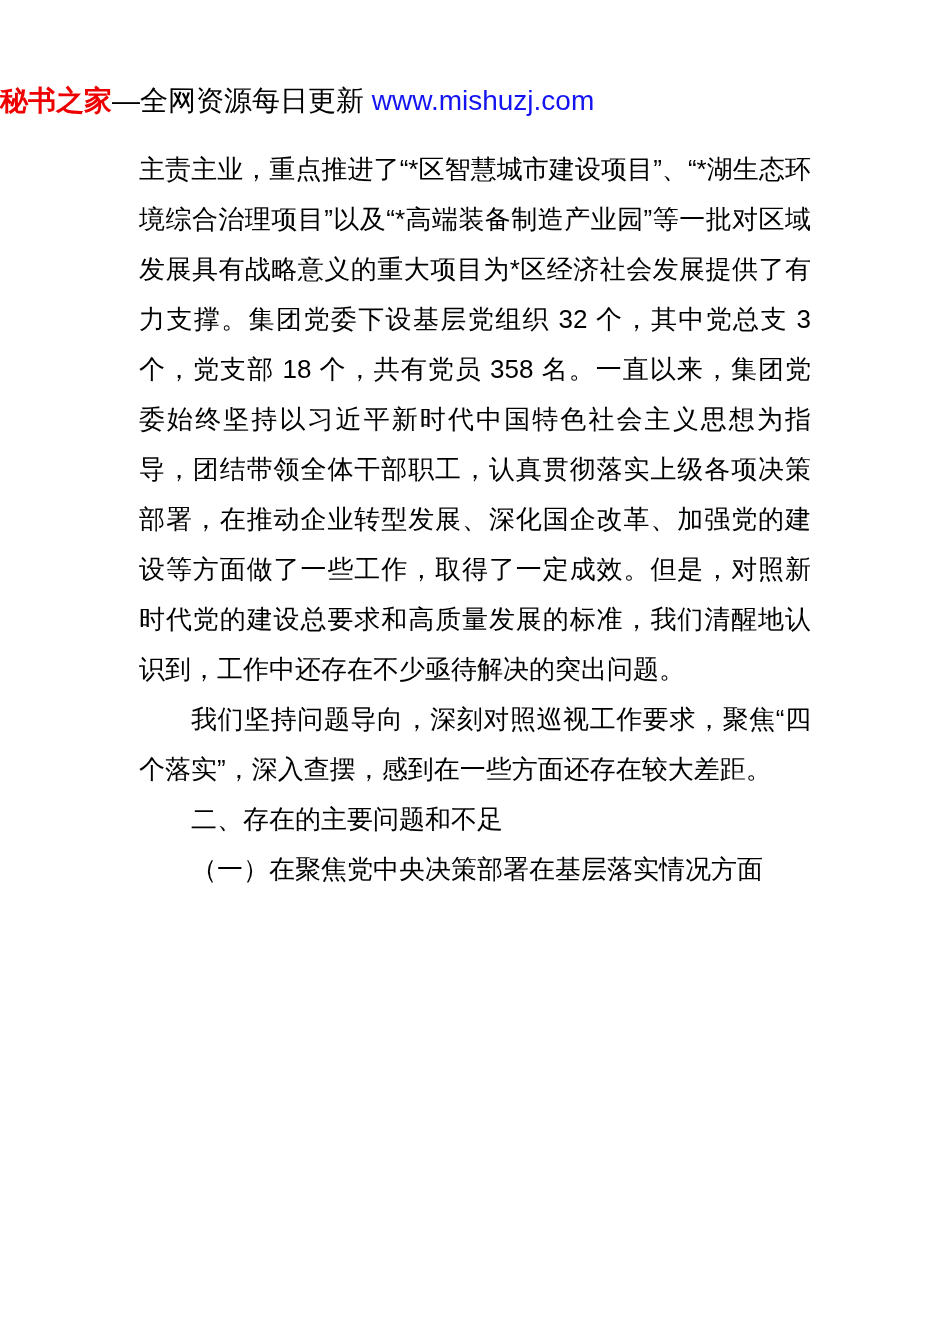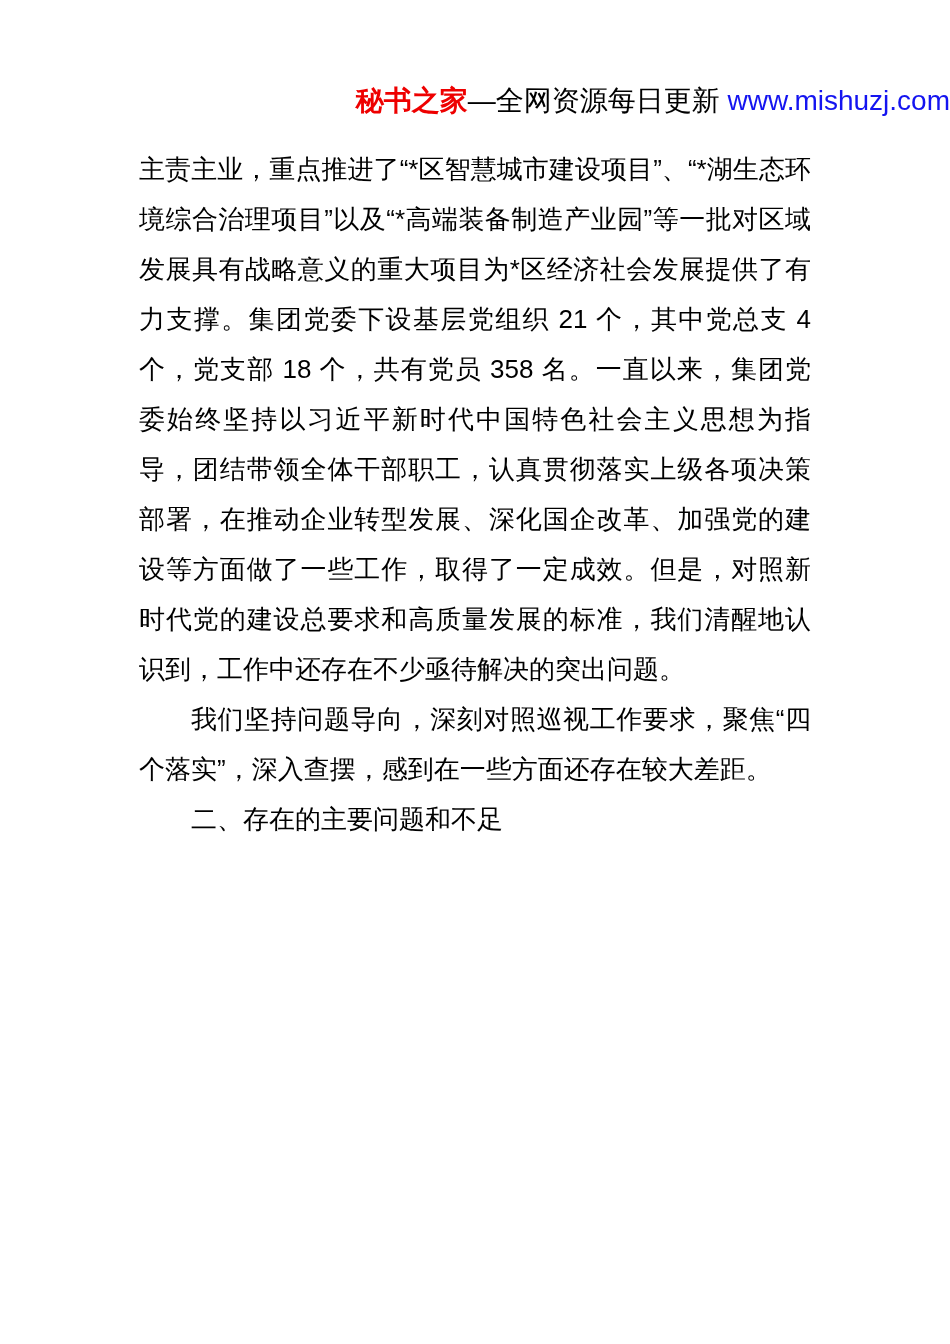--- a/index.html
+++ b/index.html
@@ -18,7 +18,7 @@
   }
   .header {
     padding-top: 84px;
-    text-align: right;
+    text-align: left;
     font-size: 28px;
     line-height: 34px;
     white-space: nowrap;

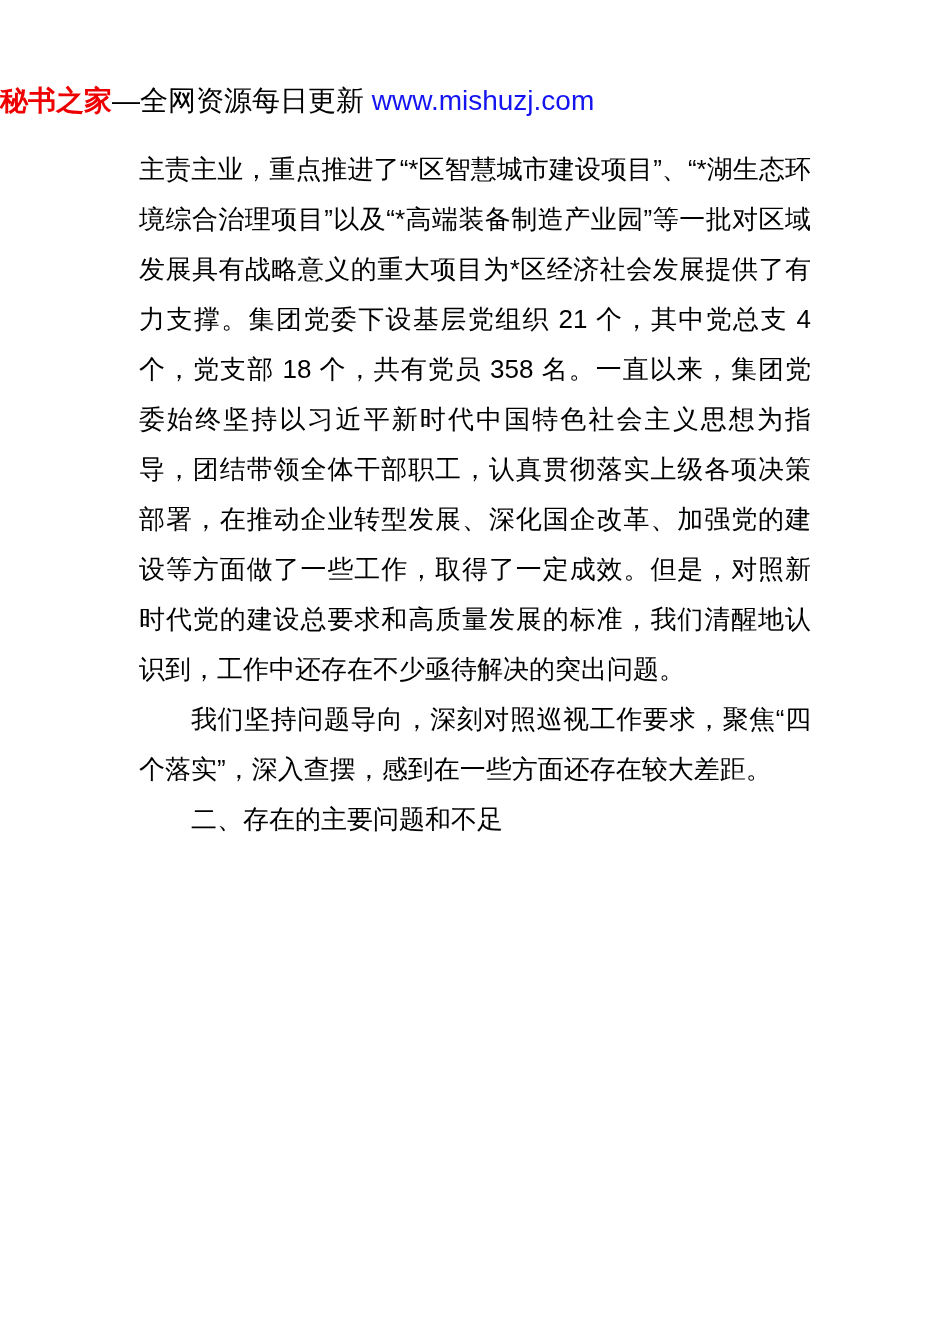--- a/index.html
+++ b/index.html
@@ -62,7 +62,7 @@
   </div>
 
   <div class="doc">
-    <p>主责主业，重点推进了“*区智慧城市建设项目”、“*湖生态环境综合治理项目”以及“*高端装备制造产业园”等一批对区域发展具有战略意义的重大项目为*区经济社会发展提供了有力支撑。集团党委下设基层党组织 21 个，其中党总支 4 个，党支部 18 个，共有党员 358 名。一直以来，集团党委始终坚持以习近平新时代中国特色社会主义思想为指导，团结带领全体干部职工，认真贯彻落实上级各项决策部署，在推动企业转型发展、深化国企改革、加强党的建设等方面做了一些工作，取得了一定成效。但是，对照新时代党的建设总要求和高质量发展的标准，我们清醒地认识到，工作中还存在不少亟待解决的突出问题。</p>
+    <p>主责主业，重点推进了“*区智慧城市建设项目”、“*湖生态环境综合治理项目”以及“*高端装备制造产业园”等一批对区域发展具有战略意义的重大项目为*区经济社会发展提供了有力支撑。集团党委下设基层党组织 32 个，其中党总支 3 个，党支部 18 个，共有党员 358 名。一直以来，集团党委始终坚持以习近平新时代中国特色社会主义思想为指导，团结带领全体干部职工，认真贯彻落实上级各项决策部署，在推动企业转型发展、深化国企改革、加强党的建设等方面做了一些工作，取得了一定成效。但是，对照新时代党的建设总要求和高质量发展的标准，我们清醒地认识到，工作中还存在不少亟待解决的突出问题。</p>
     <p class="indent">我们坚持问题导向，深刻对照巡视工作要求，聚焦“四个落实”，深入查摆，感到在一些方面还存在较大差距。</p>
     <p class="indent">二、存在的主要问题和不足</p>
   </div>

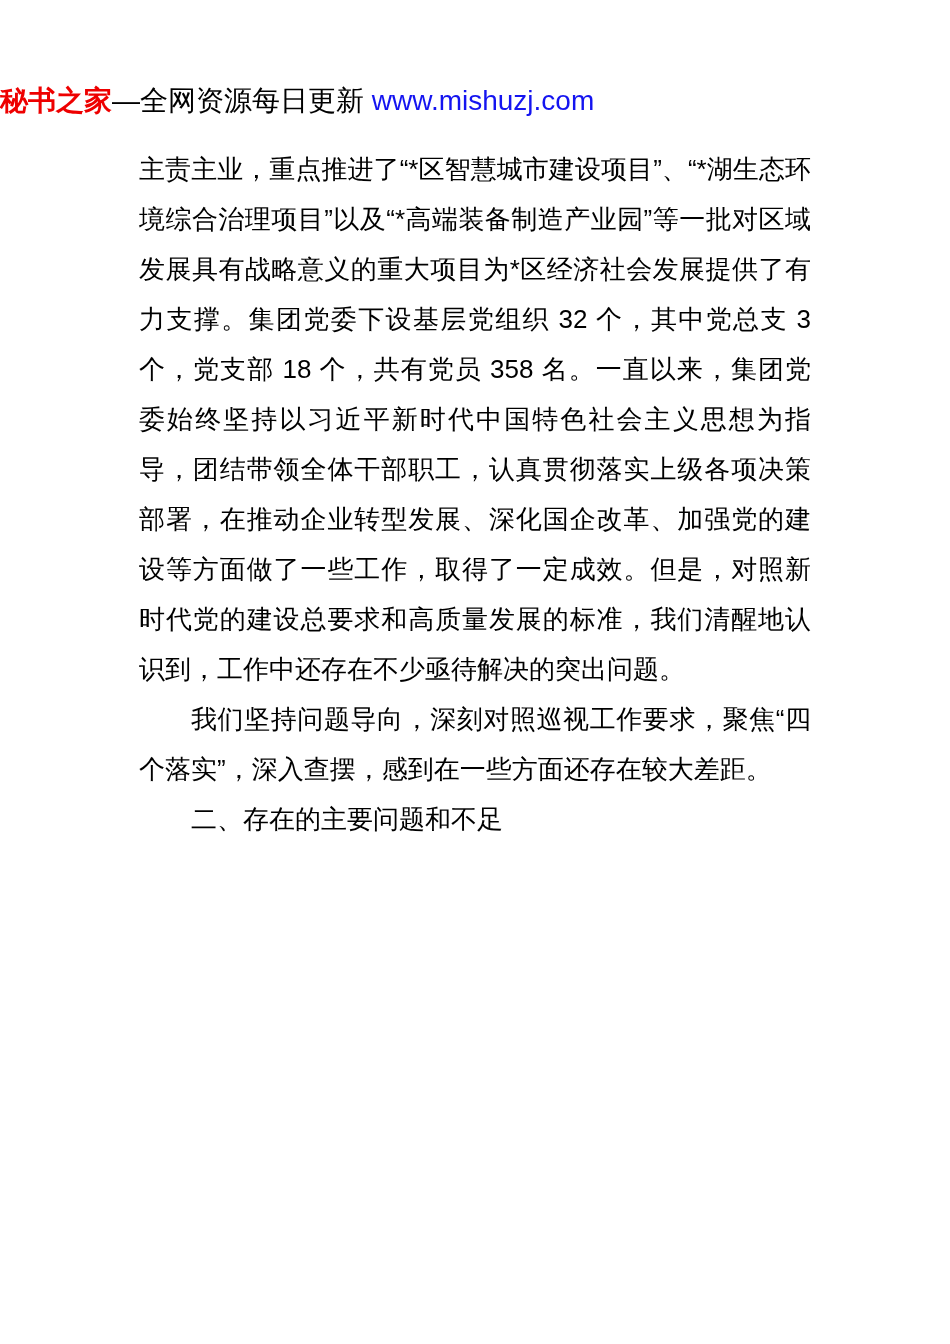--- a/index.html
+++ b/index.html
@@ -65,6 +65,7 @@
     <p>主责主业，重点推进了“*区智慧城市建设项目”、“*湖生态环境综合治理项目”以及“*高端装备制造产业园”等一批对区域发展具有战略意义的重大项目为*区经济社会发展提供了有力支撑。集团党委下设基层党组织 32 个，其中党总支 3 个，党支部 18 个，共有党员 358 名。一直以来，集团党委始终坚持以习近平新时代中国特色社会主义思想为指导，团结带领全体干部职工，认真贯彻落实上级各项决策部署，在推动企业转型发展、深化国企改革、加强党的建设等方面做了一些工作，取得了一定成效。但是，对照新时代党的建设总要求和高质量发展的标准，我们清醒地认识到，工作中还存在不少亟待解决的突出问题。</p>
     <p class="indent">我们坚持问题导向，深刻对照巡视工作要求，聚焦“四个落实”，深入查摆，感到在一些方面还存在较大差距。</p>
     <p class="indent">二、存在的主要问题和不足</p>
+    <p class="indent">（一）在聚焦党中央决策部署在基层落实情况方面</p>
   </div>
 
 </div>

